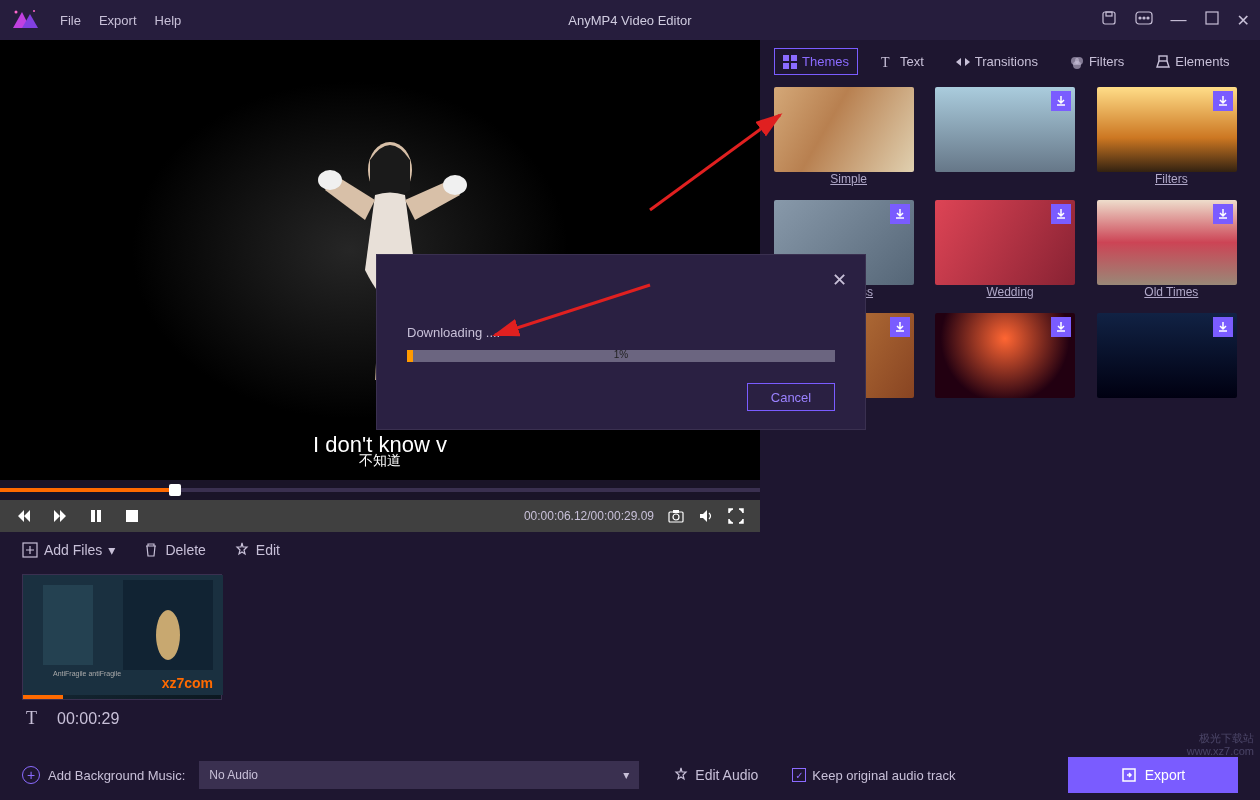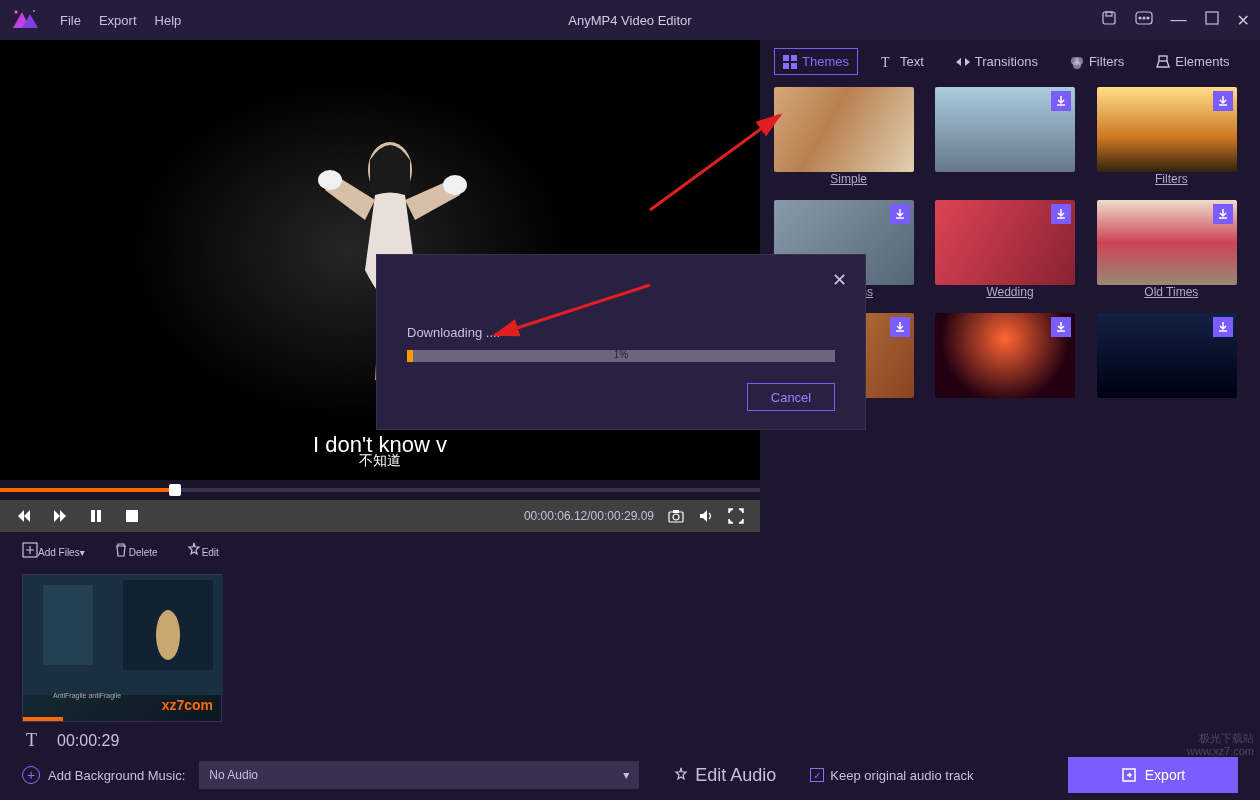--- a/index.html
+++ b/index.html
@@ -50,7 +50,7 @@
 
 .bottom { background:#1e1630; padding:10px 22px; }
 .toolbar { display:flex; gap:28px; align-items:center; margin-bottom:16px; }
-.tool-btn { display:flex; align-items:flex-end; gap:0; font-size:10px; cursor:pointer; }
+.tool-btn { display:flex; align-items:center; gap:6px; font-size:14px; cursor:pointer; }
 .tool-icon { width:16px; height:16px; }
 .clip { width:200px; }
 .clip-thumb { width:200px; height:148px; background:linear-gradient(135deg,#1a3040,#0c1820); position:relative; border:1px solid #3a3050; }

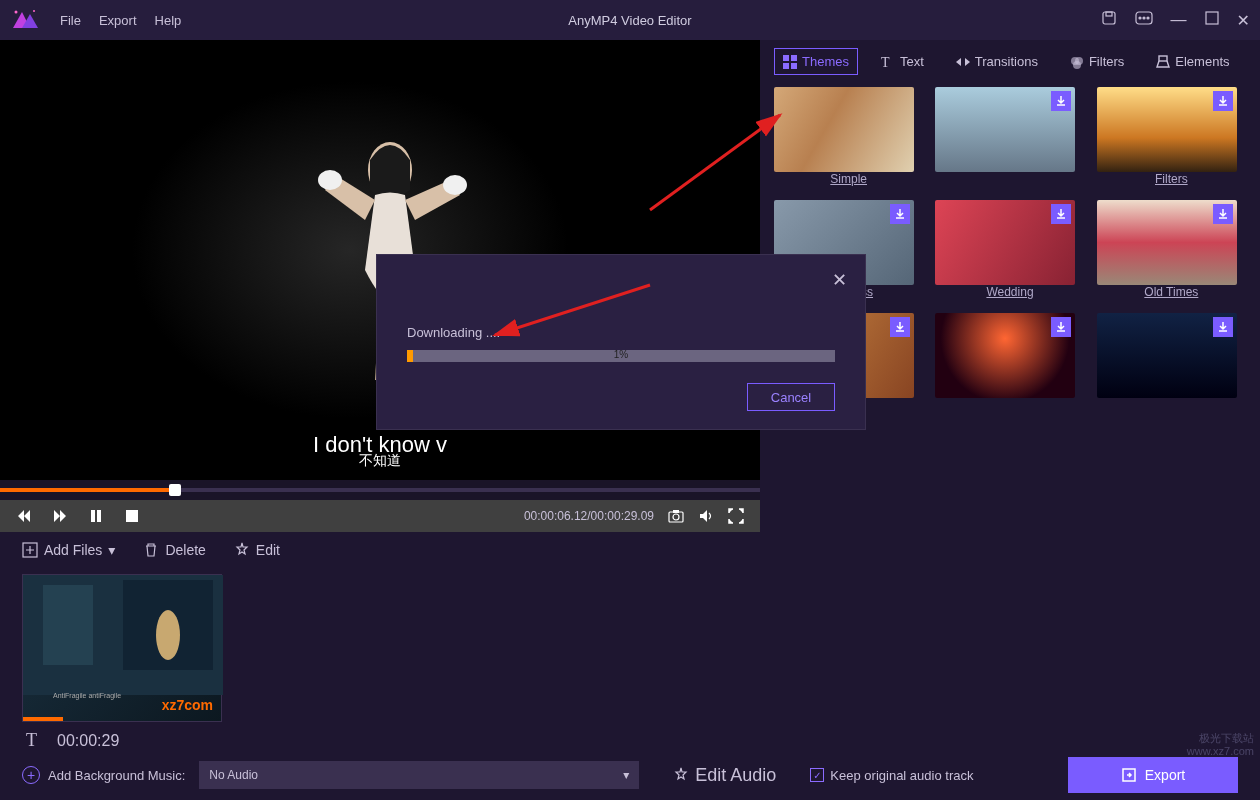--- a/index.html
+++ b/index.html
@@ -53,7 +53,7 @@
 .tool-btn { display:flex; align-items:center; gap:6px; font-size:14px; cursor:pointer; }
 .tool-icon { width:16px; height:16px; }
 .clip { width:200px; }
-.clip-thumb { width:200px; height:148px; background:linear-gradient(135deg,#1a3040,#0c1820); position:relative; border:1px solid #3a3050; }
+.clip-thumb { width:200px; height:126px; background:linear-gradient(135deg,#1a3040,#0c1820); position:relative; border:1px solid #3a3050; }
 .clip-thumb .bar { position:absolute; bottom:0; left:0; width:40px; height:4px; background:#ff6a00; }
 .clip-thumb .wm { position:absolute; bottom:8px; right:8px; font-size:14px; color:#ff6a00; font-weight:bold; }
 .clip-thumb .sub { position:absolute; bottom:22px; left:30px; font-size:7px; color:#aaa; }

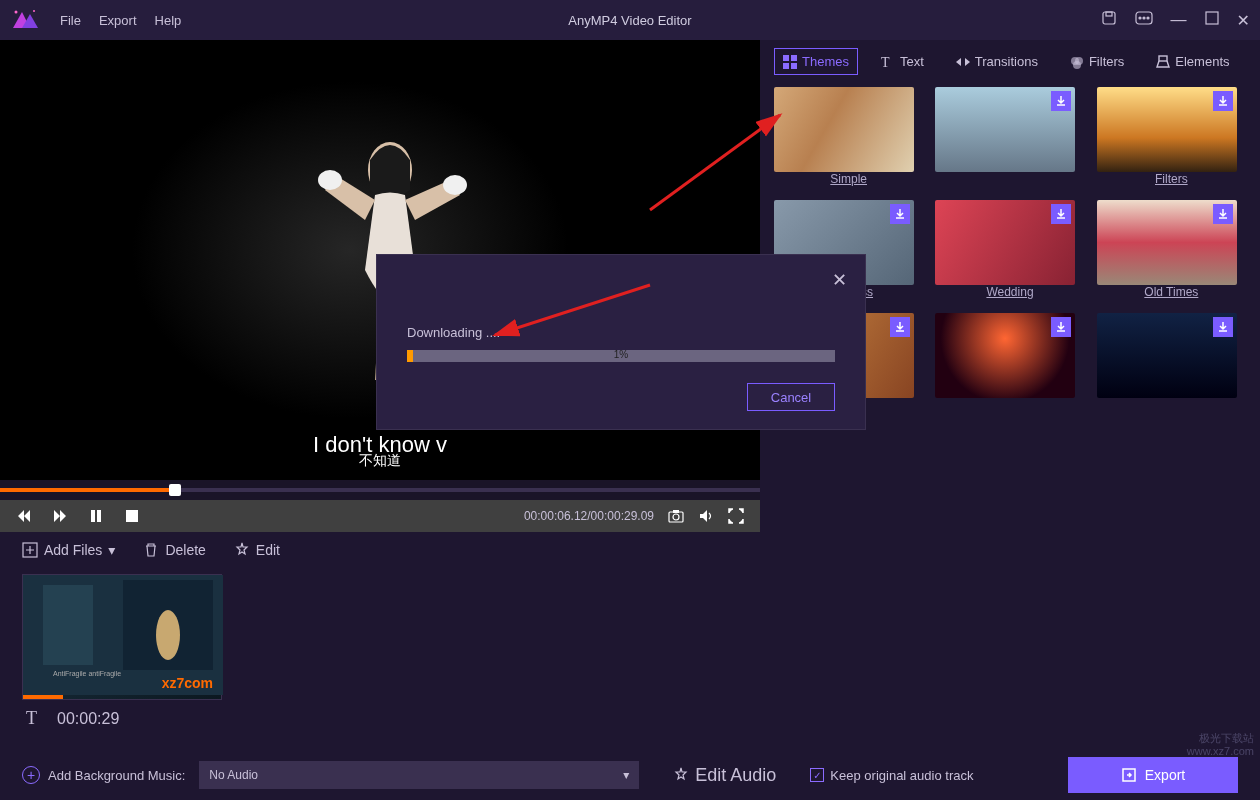--- a/index.html
+++ b/index.html
@@ -65,7 +65,7 @@
 .add-bgm { display:flex; align-items:center; gap:8px; font-size:13px; }
 .plus-circle { width:18px; height:18px; border:1px solid #8b6bff; border-radius:50%; display:flex; align-items:center; justify-content:center; color:#8b6bff; font-size:14px; }
 .audio-select { width:440px; height:28px; background:#3a3050; border:none; color:#c8c0d8; padding:0 10px; font-size:12px; display:flex; align-items:center; justify-content:space-between; }
-.edit-audio { display:flex; align-items:center; gap:6px; font-size:18px; margin-left:20px; }
+.edit-audio { display:flex; align-items:center; gap:6px; font-size:14px; margin-left:20px; }
 .keep-orig { display:flex; align-items:center; gap:6px; font-size:13px; margin-left:20px; }
 .checkbox { width:14px; height:14px; border:1px solid #8b6bff; display:flex; align-items:center; justify-content:center; color:#8b6bff; font-size:10px; }
 .export-btn { margin-left:auto; width:170px; height:36px; background:#7a5cff; display:flex; align-items:center; justify-content:center; gap:8px; color:#fff; font-size:14px; cursor:pointer; }

